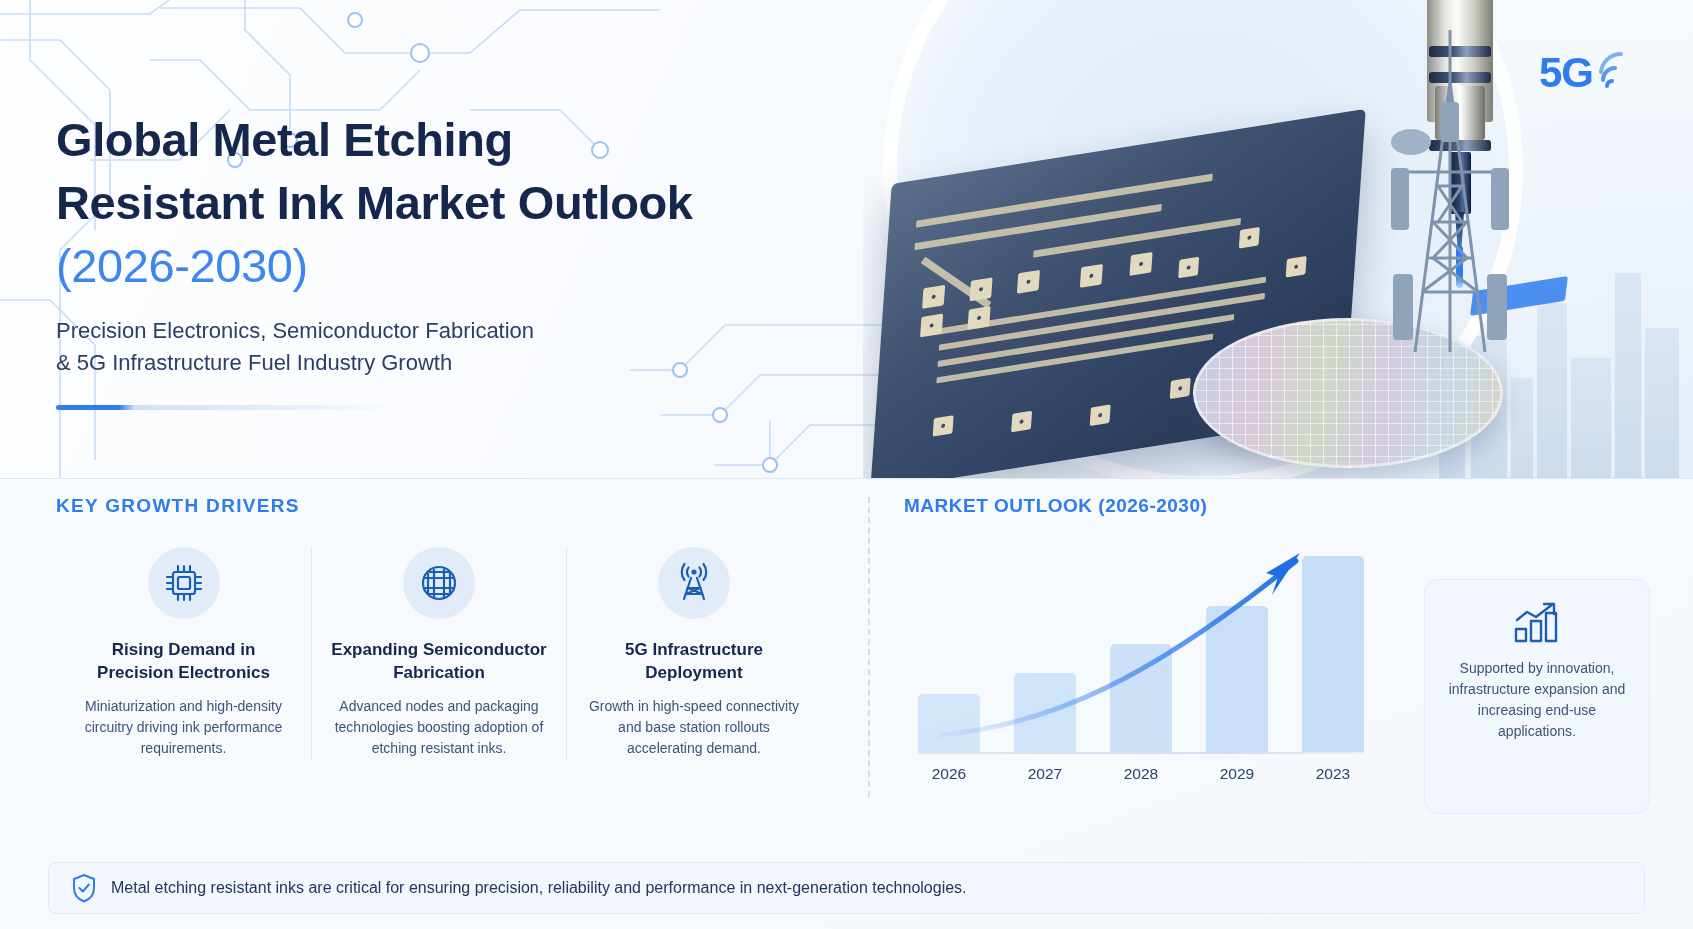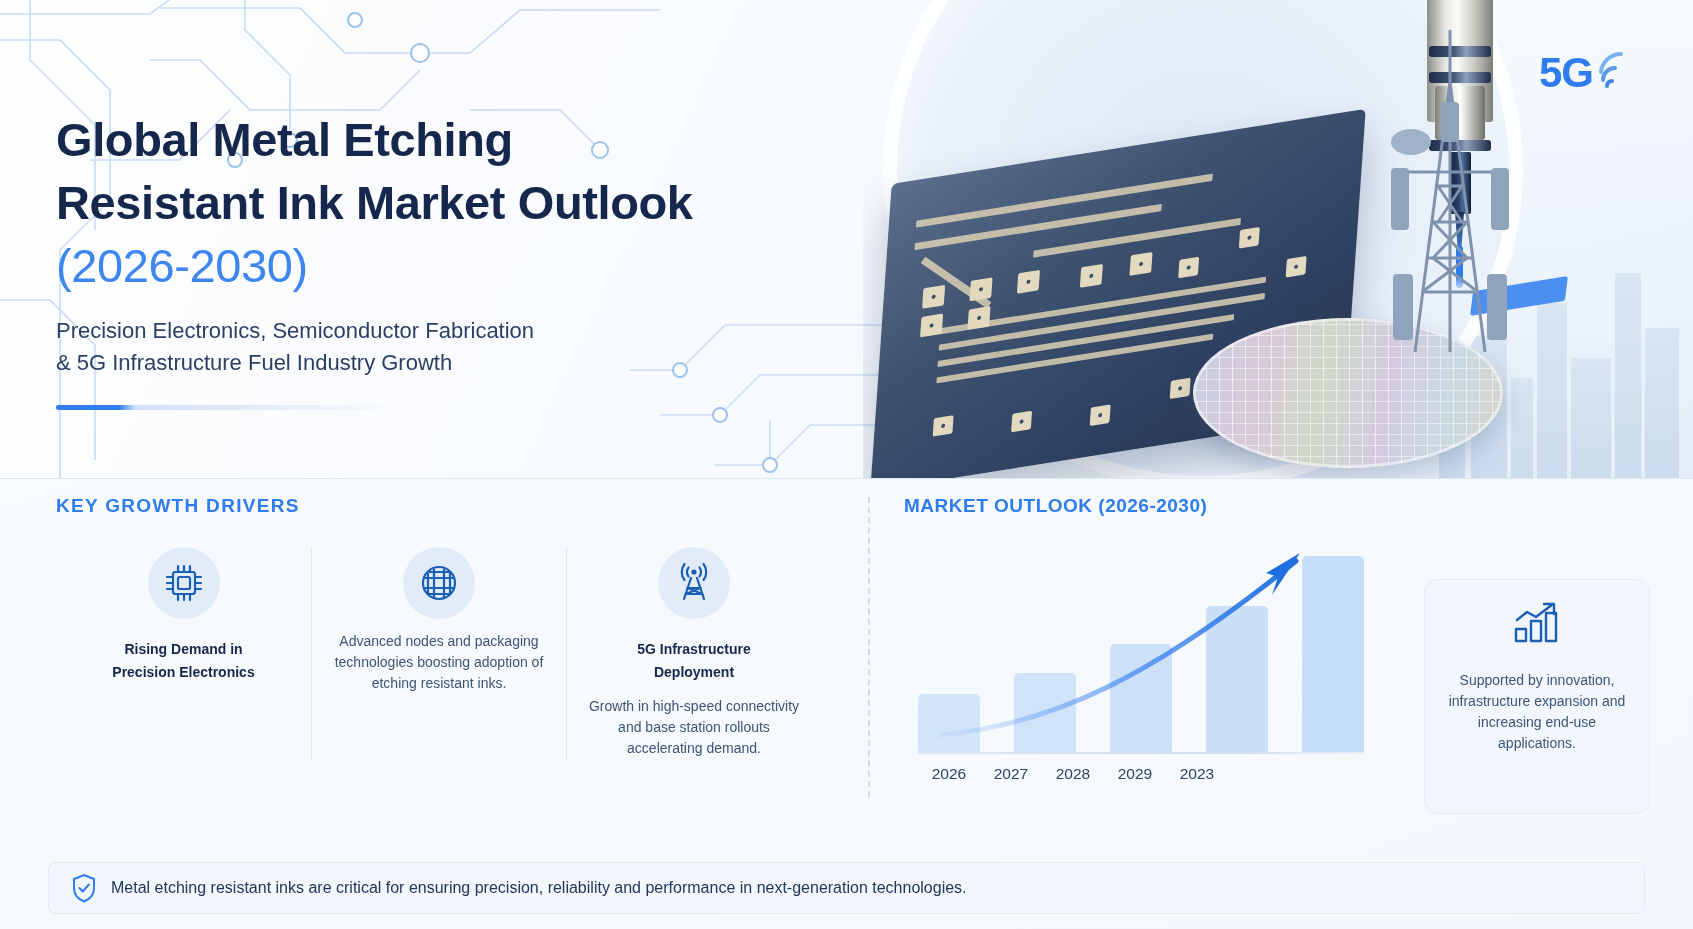--- a/index.html
+++ b/index.html
@@ -147,7 +147,7 @@
     background:#e2ecf9; display:flex; align-items:center; justify-content:center;
   }
   .driver-title {
-    margin-top:19px; font-size:14px; line-height:23px; font-weight:700; color:#16274d;
+    margin-top:19px; font-size:17px; line-height:23px; font-weight:700; color:#16274d;
   }
   .driver-desc {
     margin-top:12px; font-size:14px; line-height:21px; color:#3c5party;

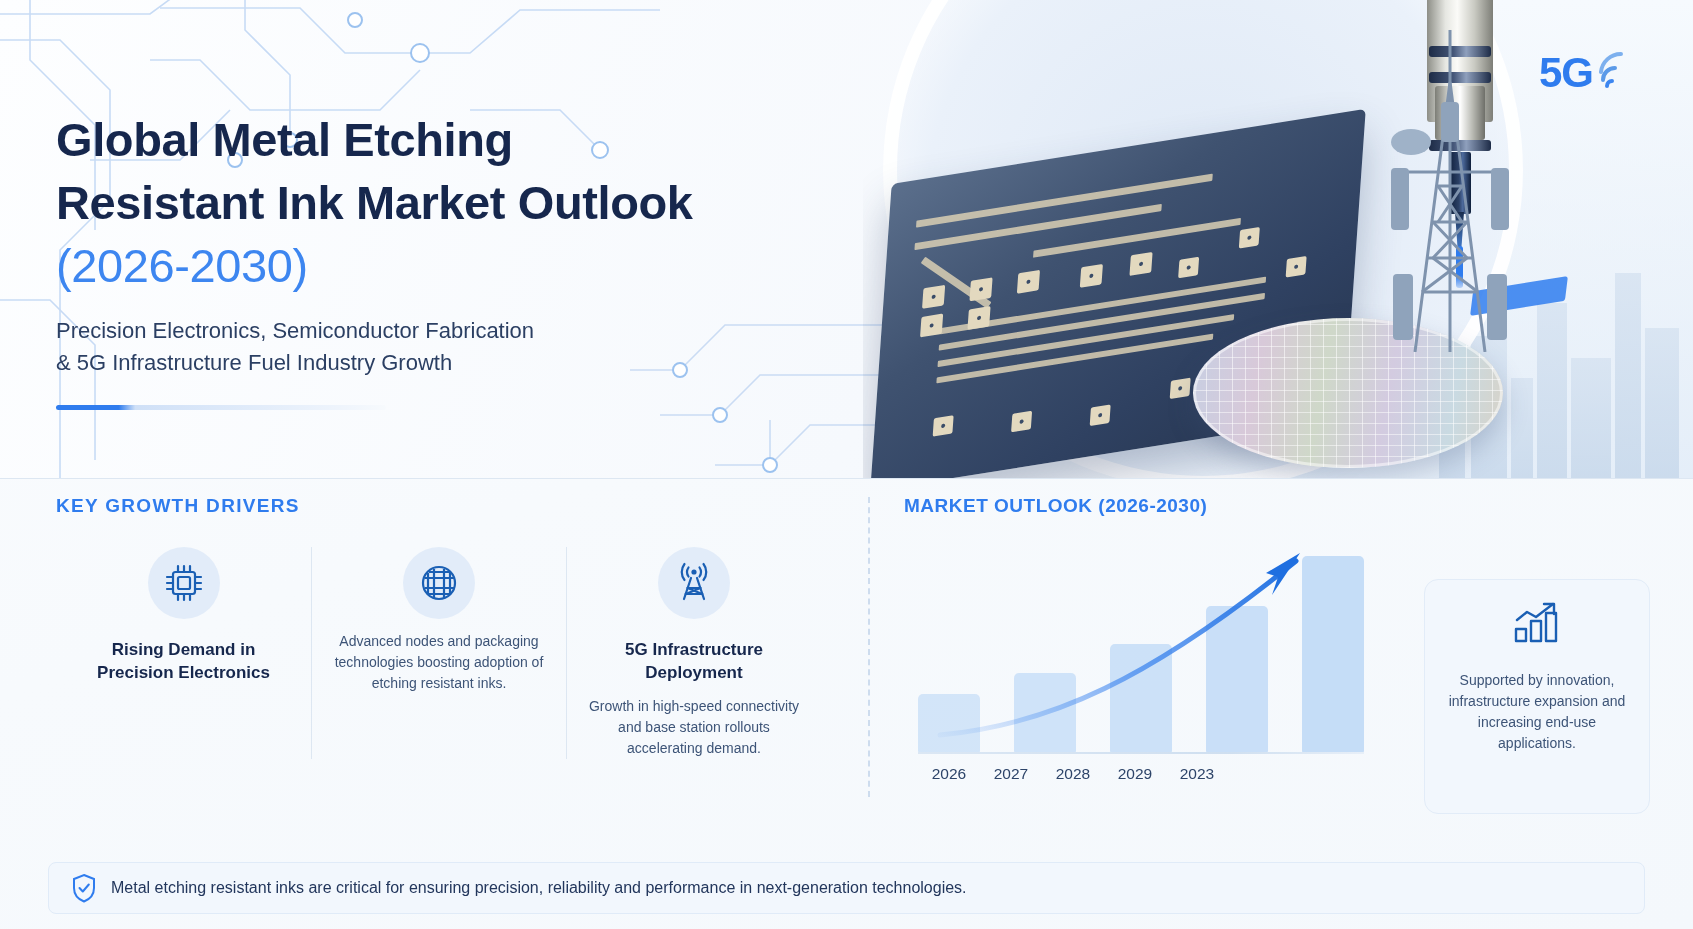--- a/index.html
+++ b/index.html
@@ -376,6 +376,10 @@
                 <path d="M11 10 H33 M7 16 H36 M7 26 H36 M11 32 H33"></path>
               </g>
             </svg>
+          </div>
+          <div class="driver-title">
+            <div>Expanding Semiconductor</div>
+            <div>Fabrication</div>
           </div>
           <div class="driver-desc">Advanced nodes and packaging technologies boosting adoption of etching resistant inks.</div>
         </div>

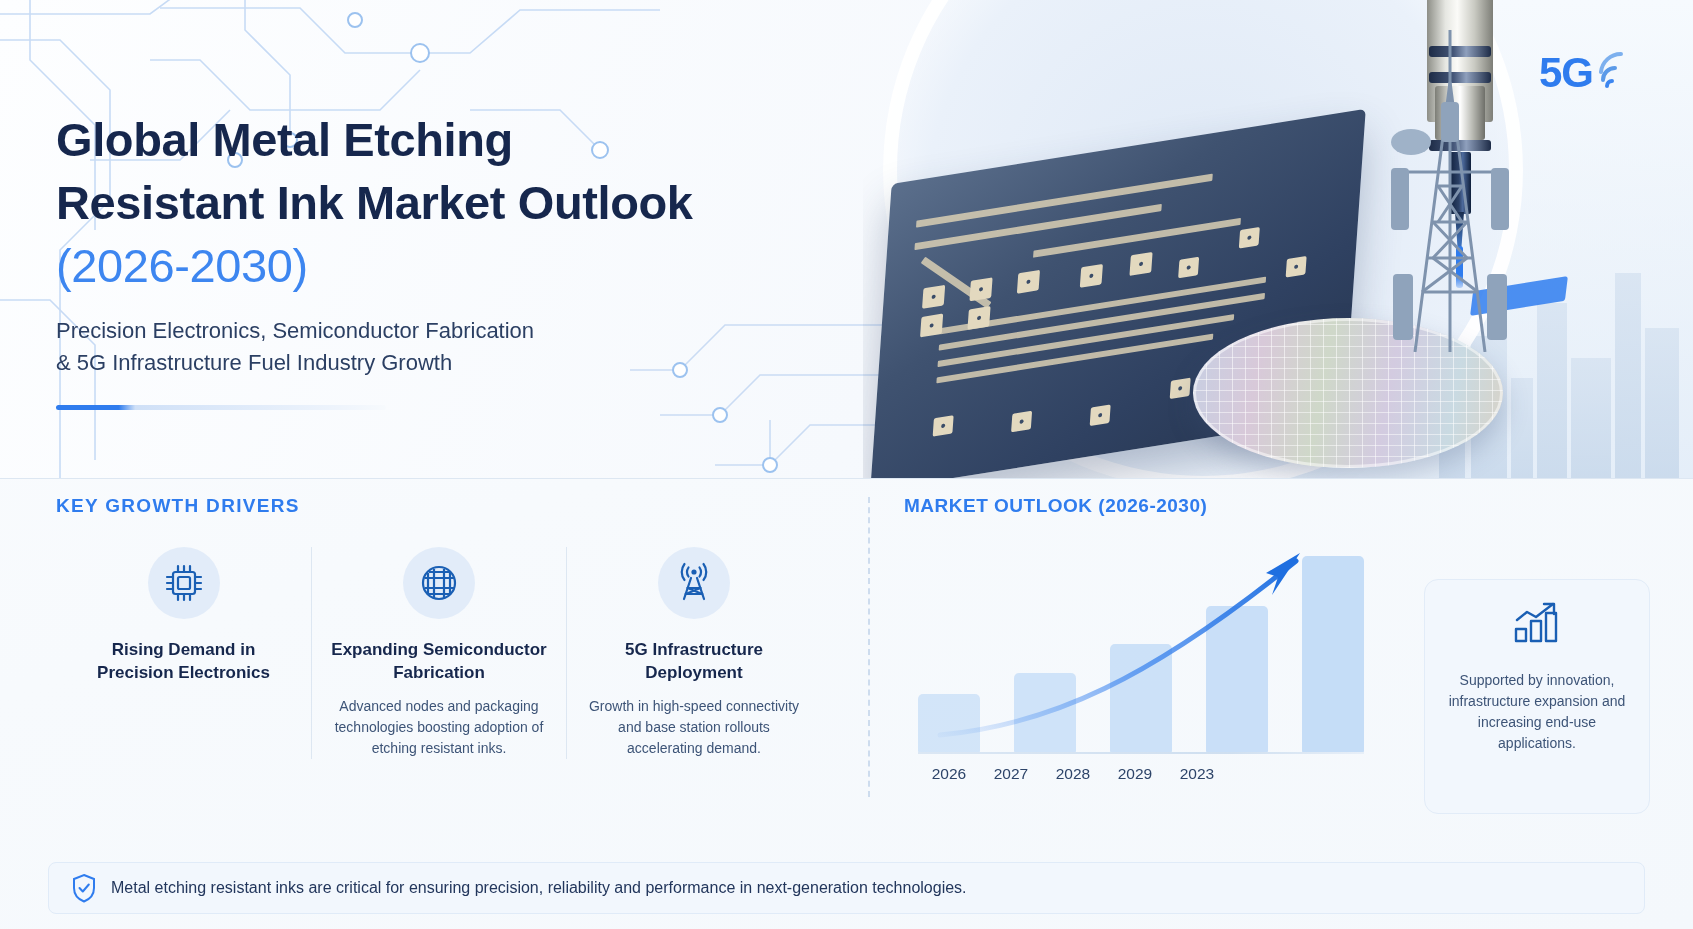--- a/index.html
+++ b/index.html
@@ -192,7 +192,7 @@
   }
   .steady-icon { height:50px; display:flex; align-items:center; justify-content:center; }
   .steady-title { margin-top:10px; font-size:16.5px; line-height:23px; font-weight:700; color:#16274d; }
-  .steady-desc { margin-top:22px; font-size:14px; line-height:21px; color:#3d5477; }
+  .steady-desc { margin-top:10px; font-size:14px; line-height:21px; color:#3d5477; }
 
   
   .footer {

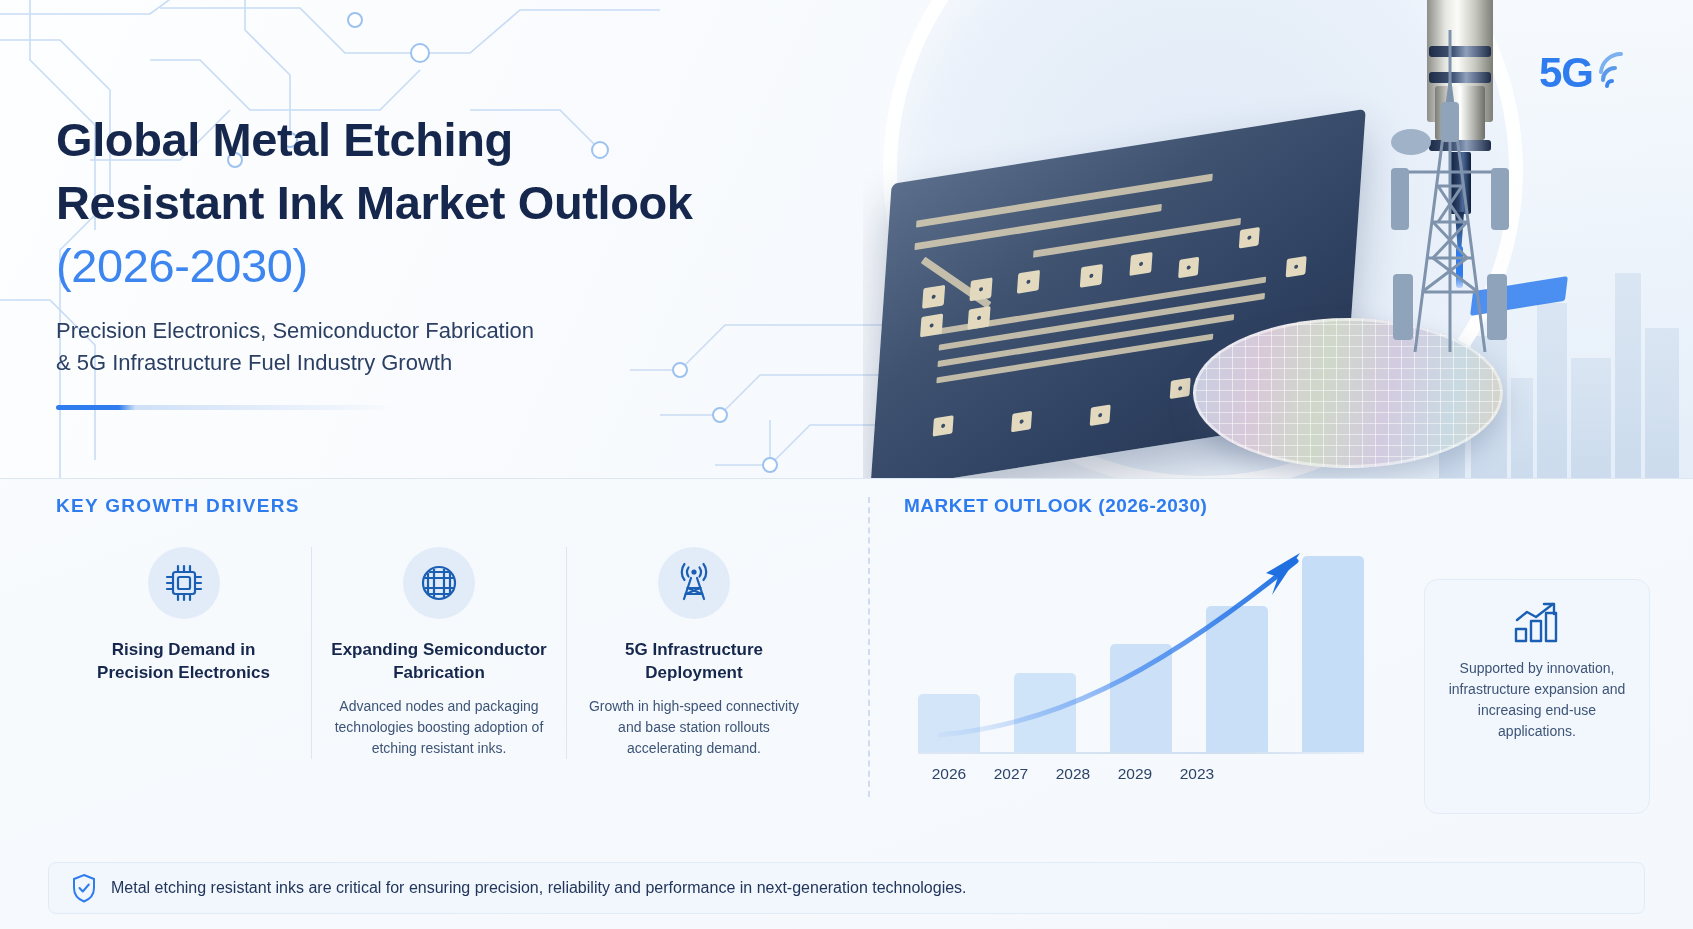--- a/index.html
+++ b/index.html
@@ -365,6 +365,7 @@
             <div>Rising Demand in</div>
             <div>Precision Electronics</div>
           </div>
+          <div class="driver-desc">Miniaturization and high-density circuitry driving ink performance requirements.</div>
         </div>
 
         <div class="driver-card">

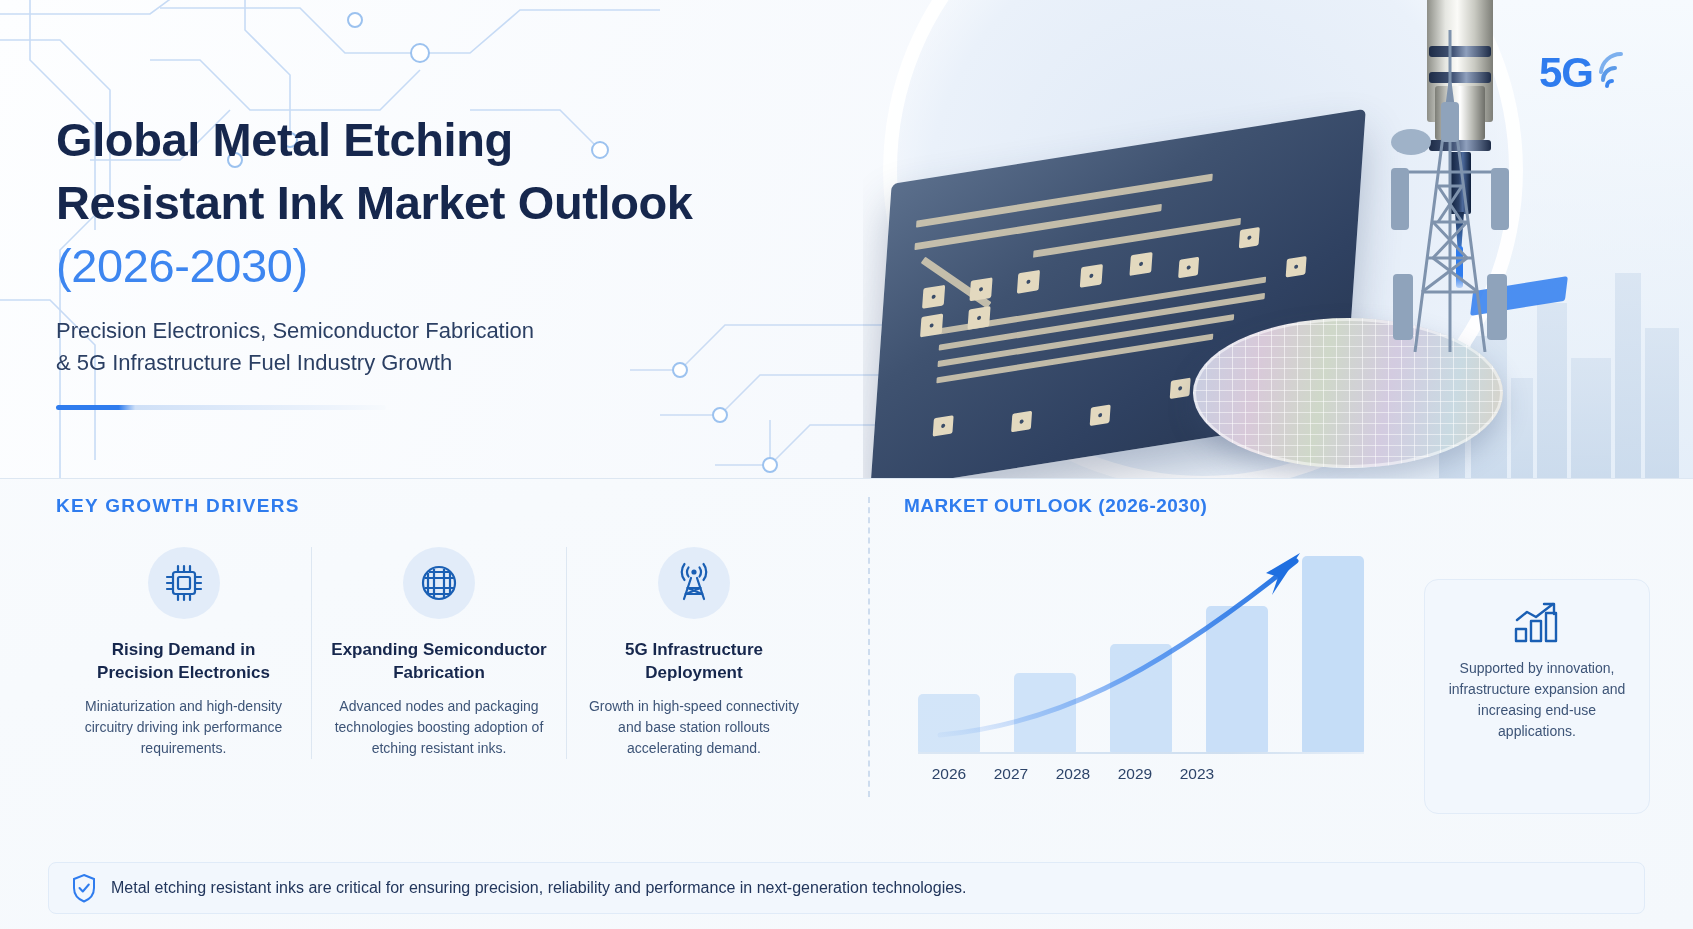--- a/index.html
+++ b/index.html
@@ -179,7 +179,7 @@
   }
   .xlabels {
     position:absolute; left:18px; bottom:-4px; width:446px;
-    display:flex; 
+    display:flex; justify-content:space-between;
   }
   .xlabel { width:62px; text-align:center; font-size:15.5px; color:#2d4469; font-weight:400; }
   .trend-arrow { position:absolute; left:0; top:0; width:480px; height:240px; pointer-events:none; }

